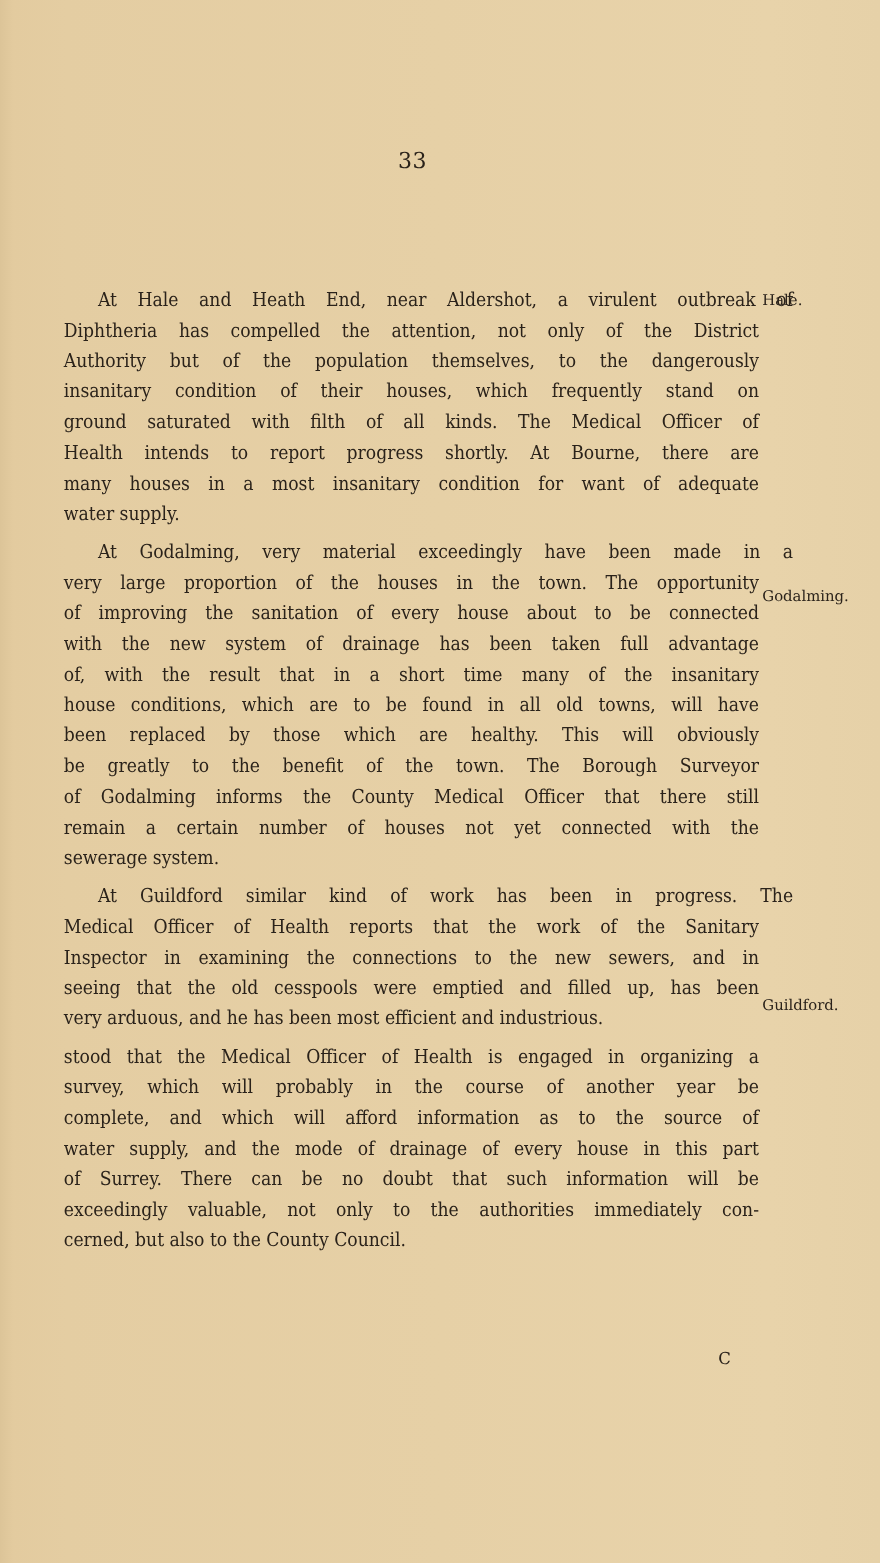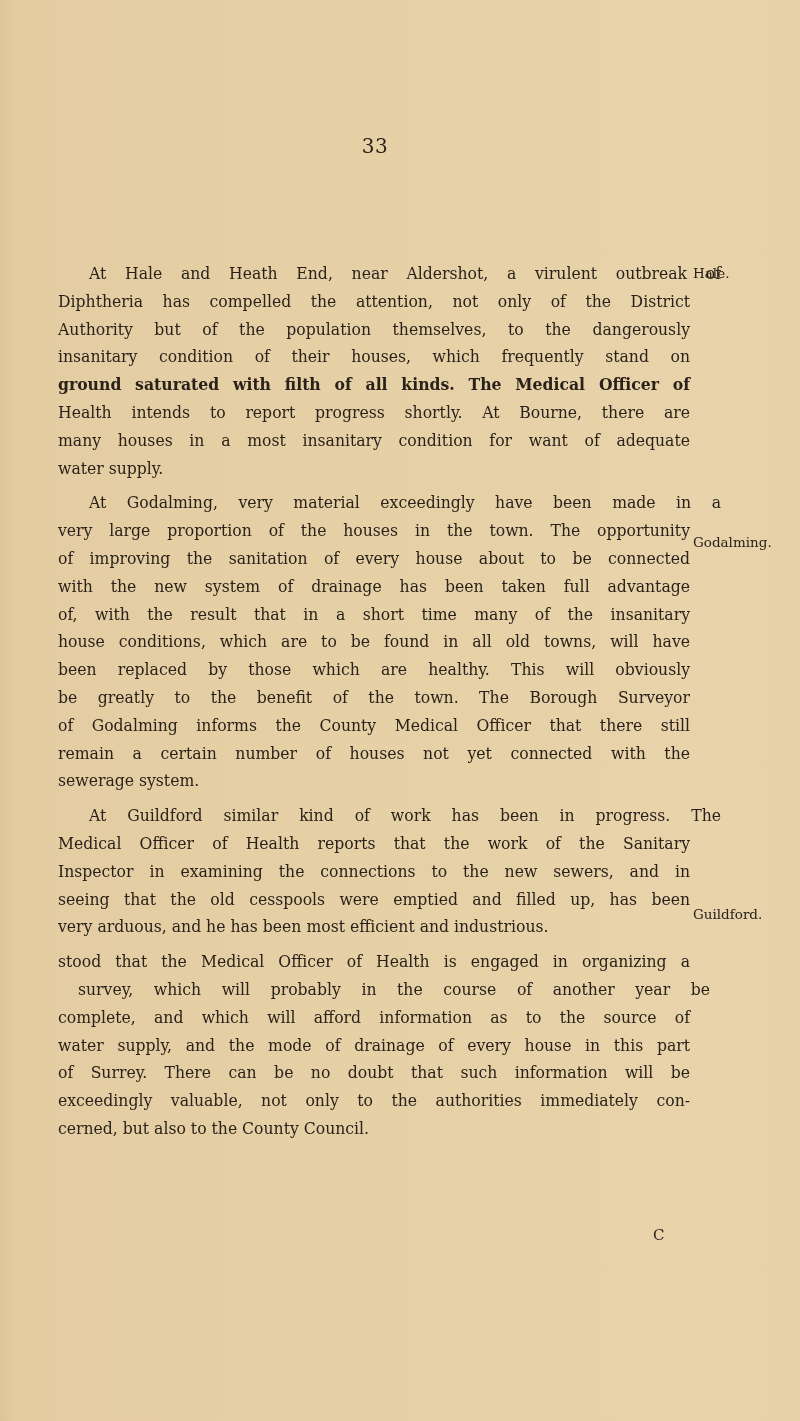--- a/index.html
+++ b/index.html
@@ -48,7 +48,7 @@
     <span class="line" style="display: block; width: 632px;">Diphtheria has compelled the attention, not only of the District</span>
     <span class="line" style="display: block; width: 632px;">Authority but of the population themselves, to the dangerously</span>
     <span class="line" style="display: block; width: 632px;">insanitary condition of their houses, which frequently stand on</span>
-    <span class="line" style="display: block; width: 632px; font-weight: bold;">ground saturated with filth of all kinds. The Medical Officer of</span>
+    <span class="line" style="display: block; width: 632px;">ground saturated with filth of all kinds. The Medical Officer of</span>
     <span class="line" style="display: block; width: 632px;">Health intends to report progress shortly. At Bourne, there are</span>
     <span class="line" style="display: block; width: 632px;">many houses in a most insanitary condition for want of adequate</span>
     <span class="line last" style="display: block; width: auto;">water supply.</span>

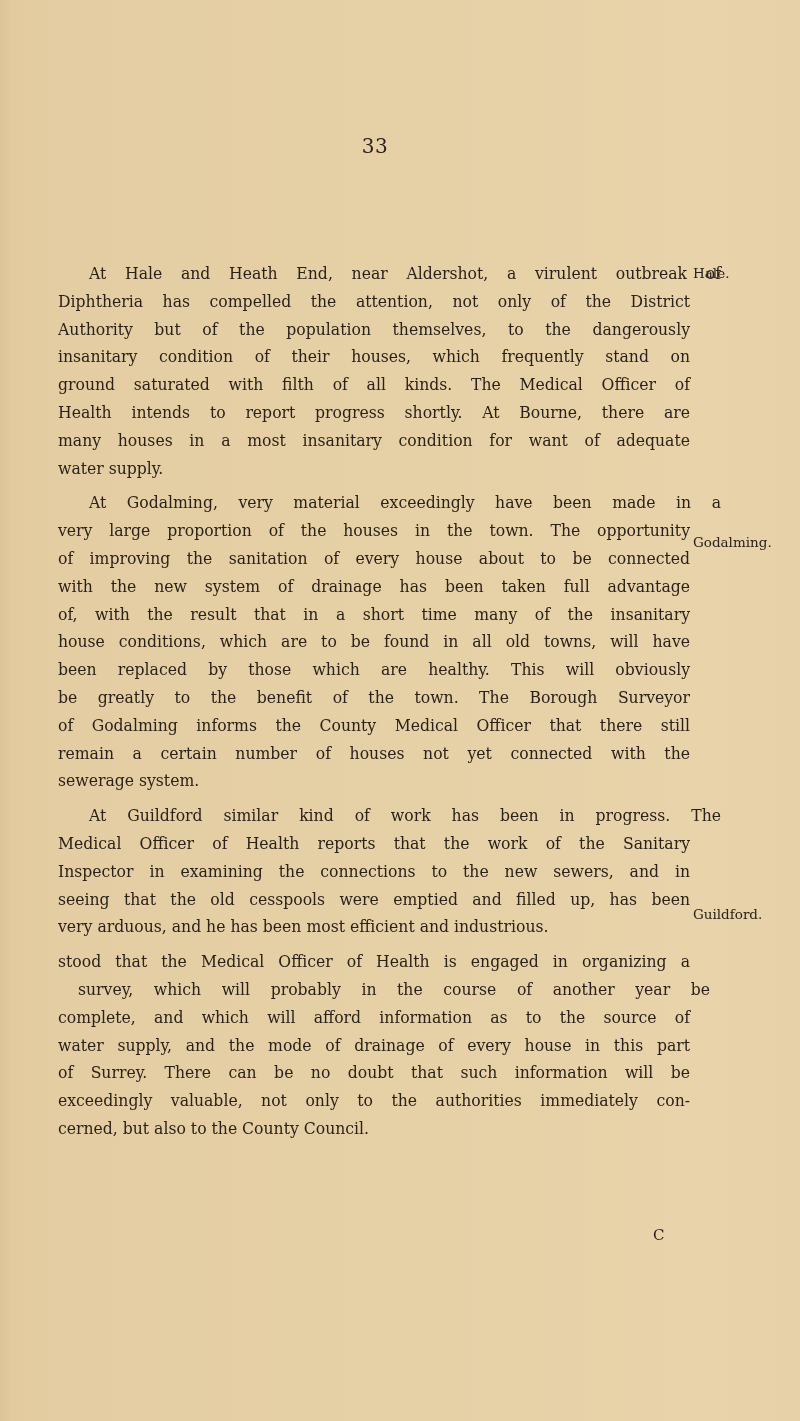--- a/index.html
+++ b/index.html
@@ -78,7 +78,7 @@
 
   <div class="para">
     <span class="line" style="display: block; width: 632px;">stood that the Medical Officer of Health is engaged in organizing a</span>
-    <span class="line" style="display: block; width: 632px; margin-left: 20px;">survey, which will probably in the course of another year be</span>
+    <span class="line" style="display: block; width: 632px;">survey, which will probably in the course of another year be</span>
     <span class="line" style="display: block; width: 632px;">complete, and which will afford information as to the source of</span>
     <span class="line" style="display: block; width: 632px;">water supply, and the mode of drainage of every house in this part</span>
     <span class="line" style="display: block; width: 632px;">of Surrey. There can be no doubt that such information will be</span>

